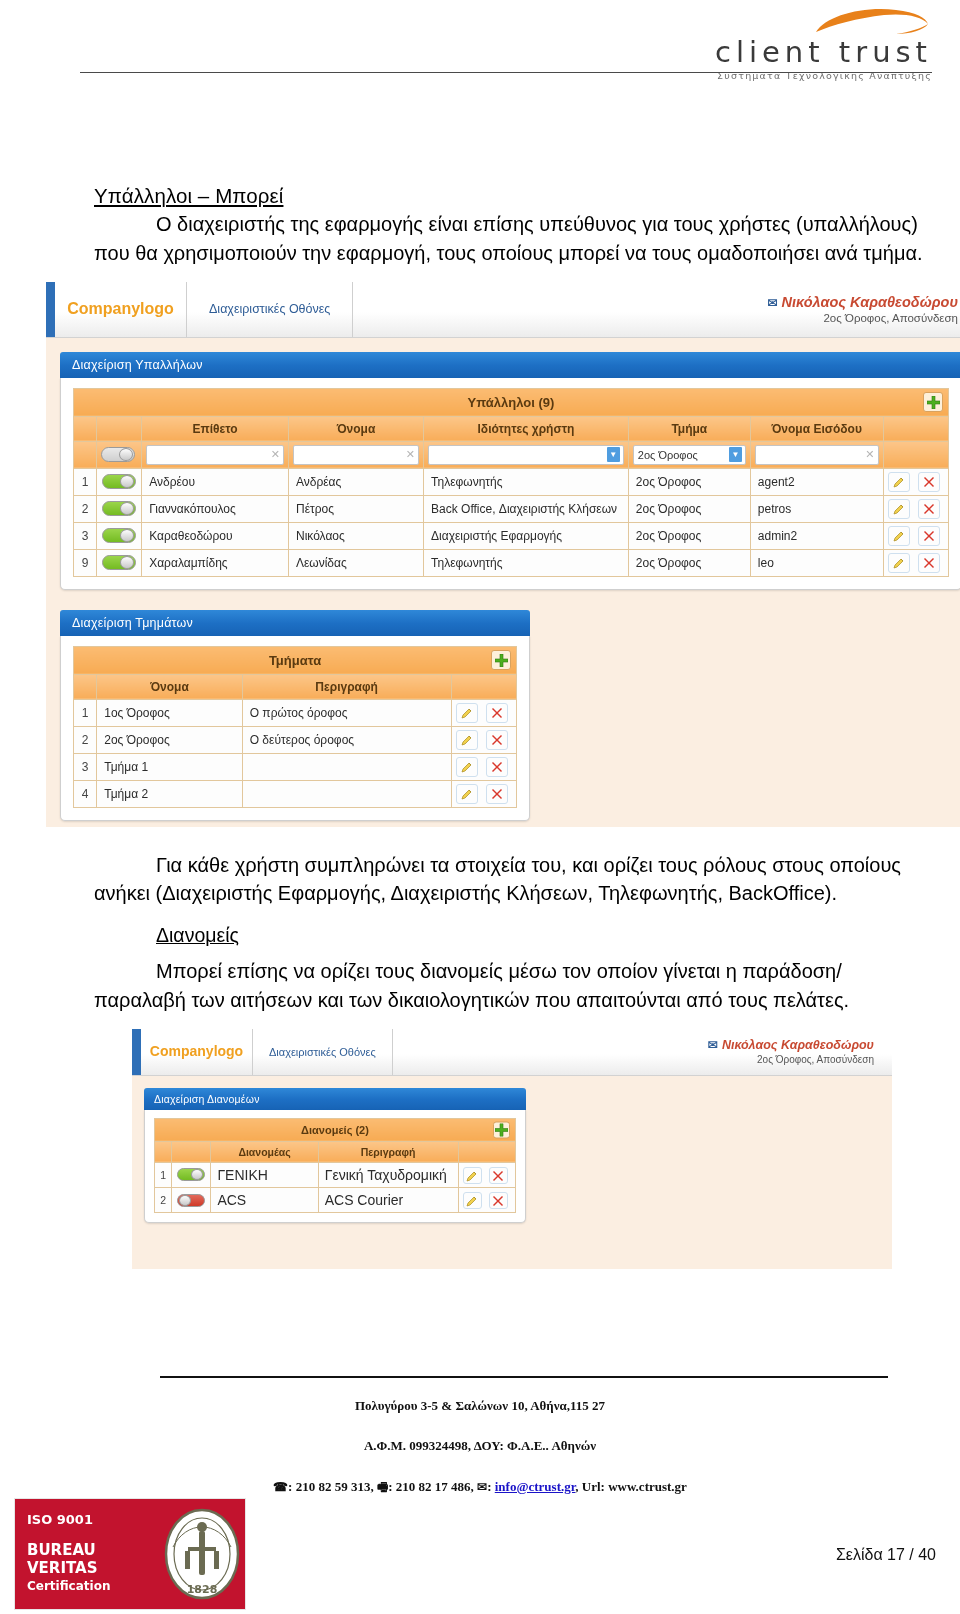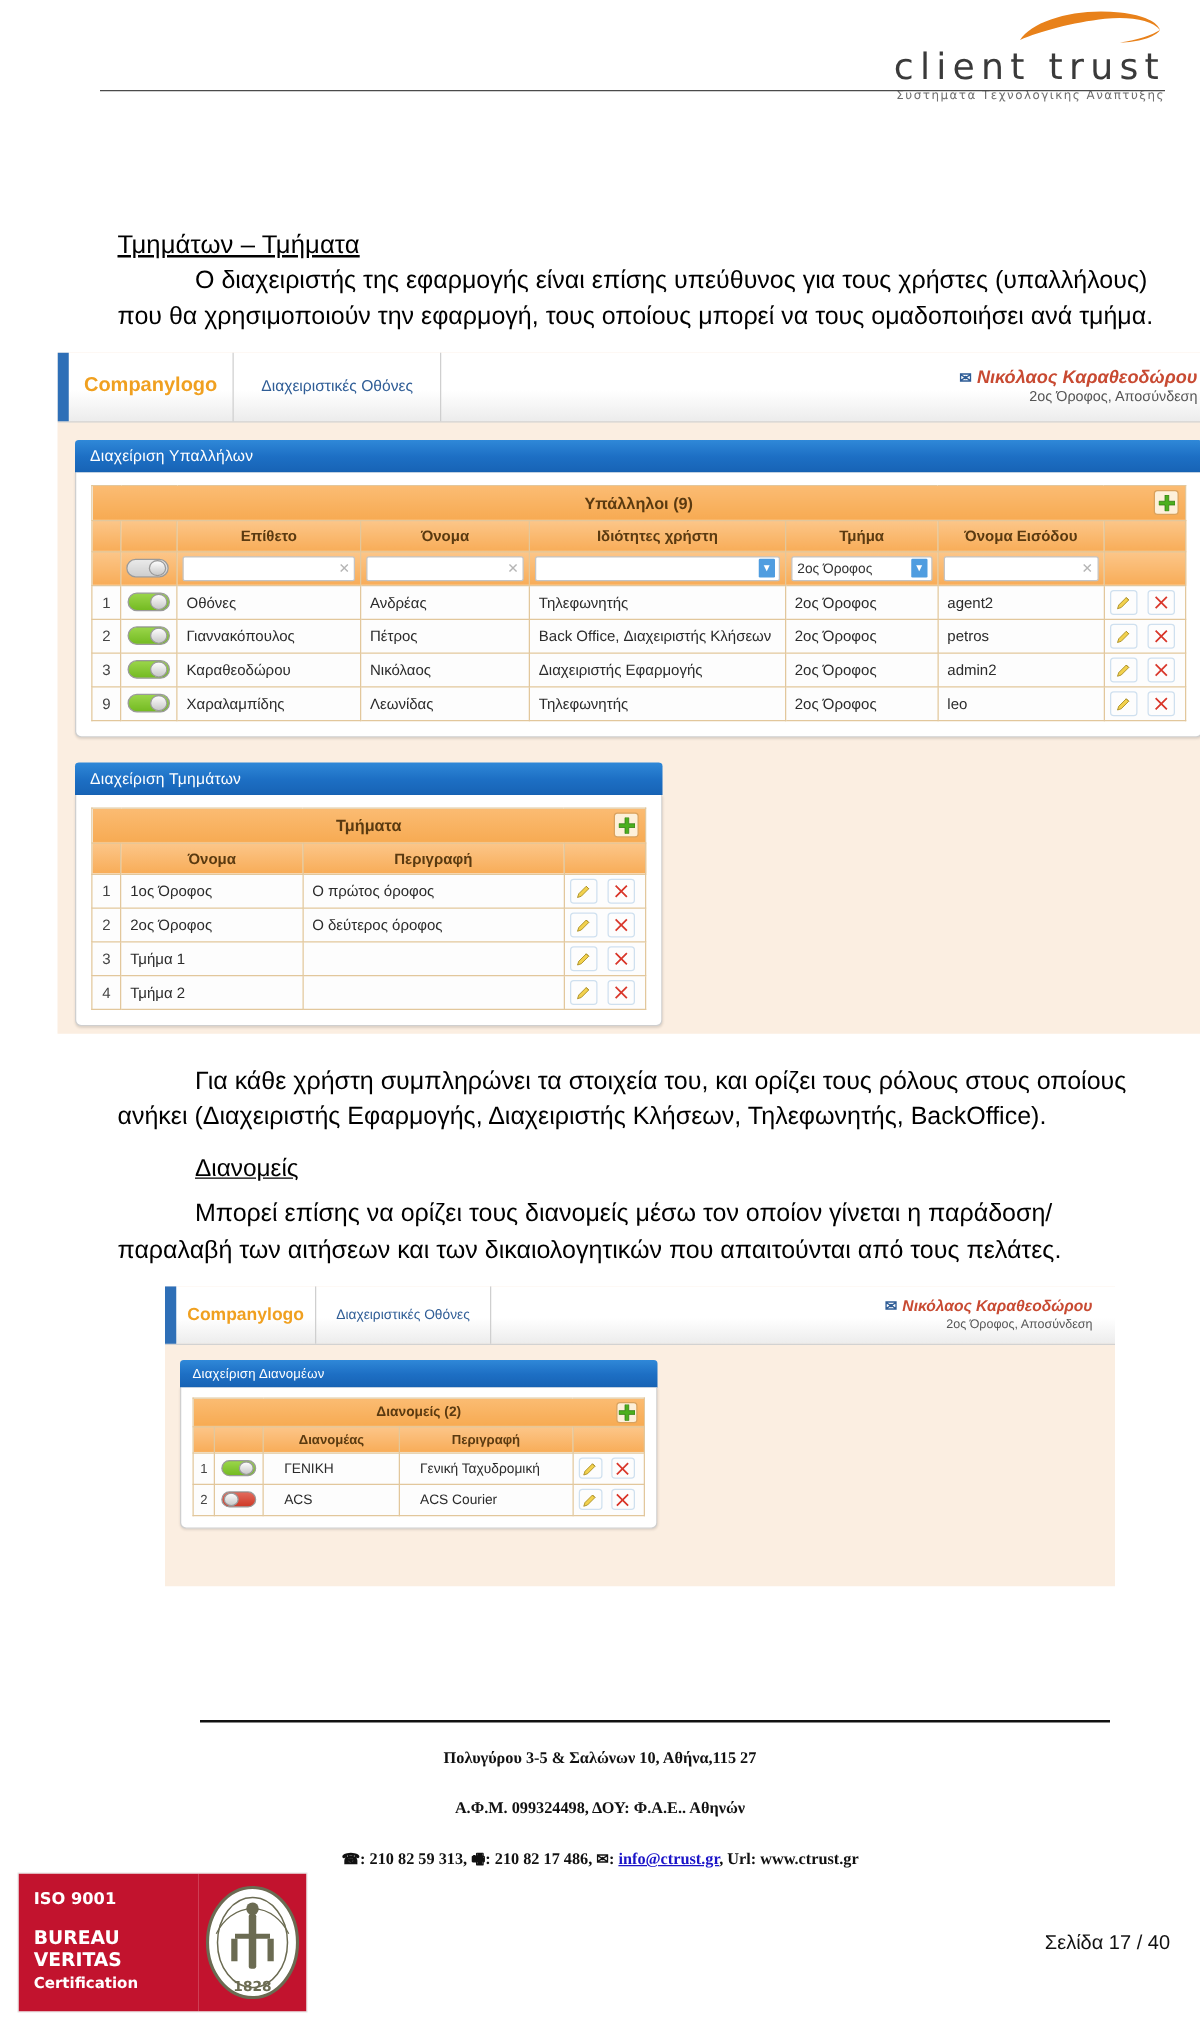--- a/index.html
+++ b/index.html
@@ -252,7 +252,7 @@
 
 <div class="doc">
 
-  <h2 class="section-title">Τμημάτων – Τμήματα</h2>
+  <h2 class="section-title">Υπάλληλοι – Μπορεί</h2>
   <p class="para indent">Ο διαχειριστής της εφαρμογής είναι επίσης υπεύθυνος για τους χρήστες (υπαλλήλους) που θα χρησιμοποιούν την εφαρμογή, τους οποίους μπορεί να τους ομαδοποιήσει ανά τμήμα.</p>
 
   <div class="shot shot-1">

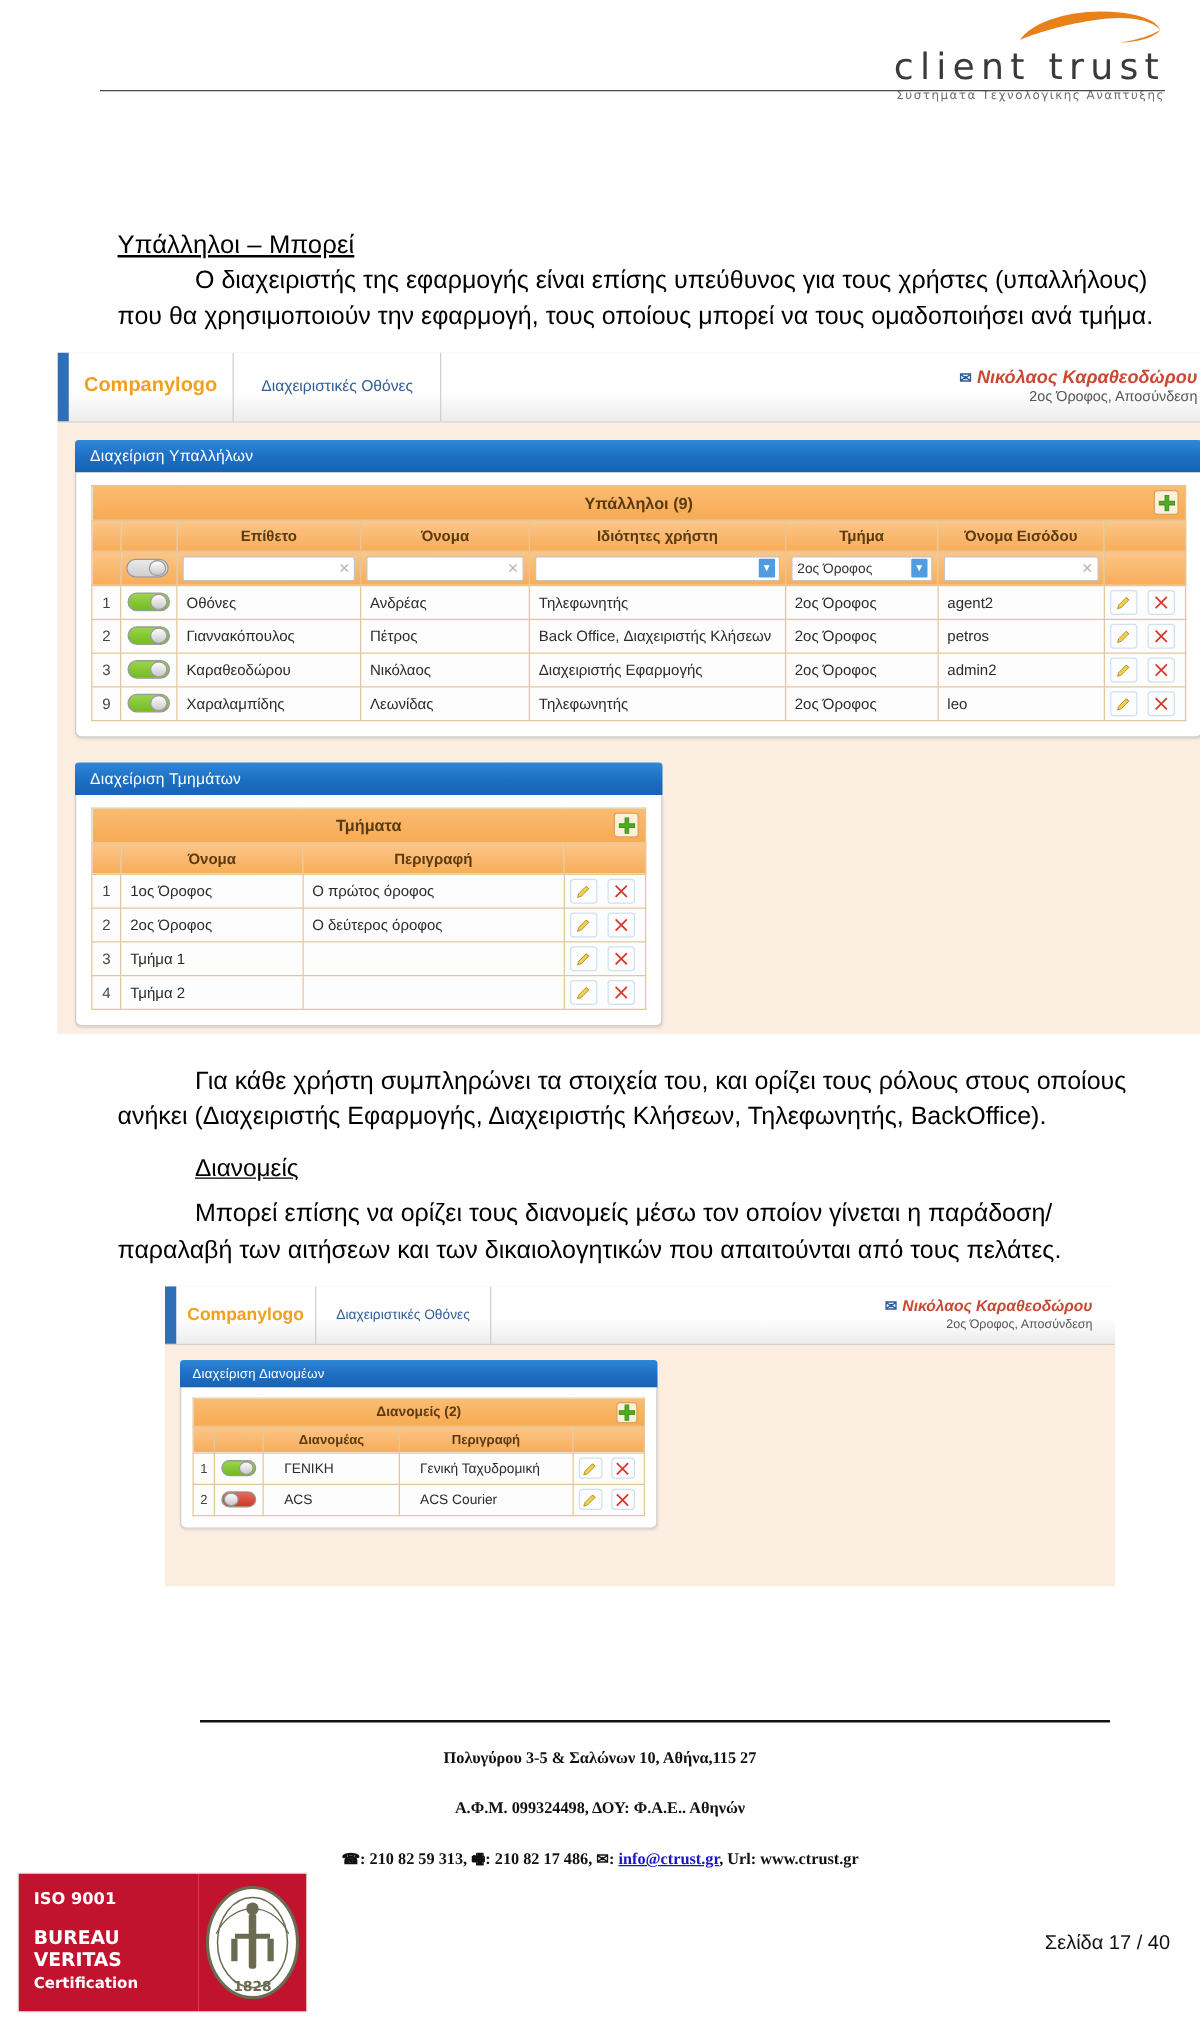--- a/index.html
+++ b/index.html
@@ -344,7 +344,7 @@
                     <span class="knob"></span>
                   </span>
                 </td>
-            <td class="cell">Οθόνες</td>
+            <td class="cell">Ανδρέου</td>
             <td class="cell">Ανδρέας</td>
             <td class="cell">Τηλεφωνητής</td>
             <td class="cell">2ος Όροφος</td>

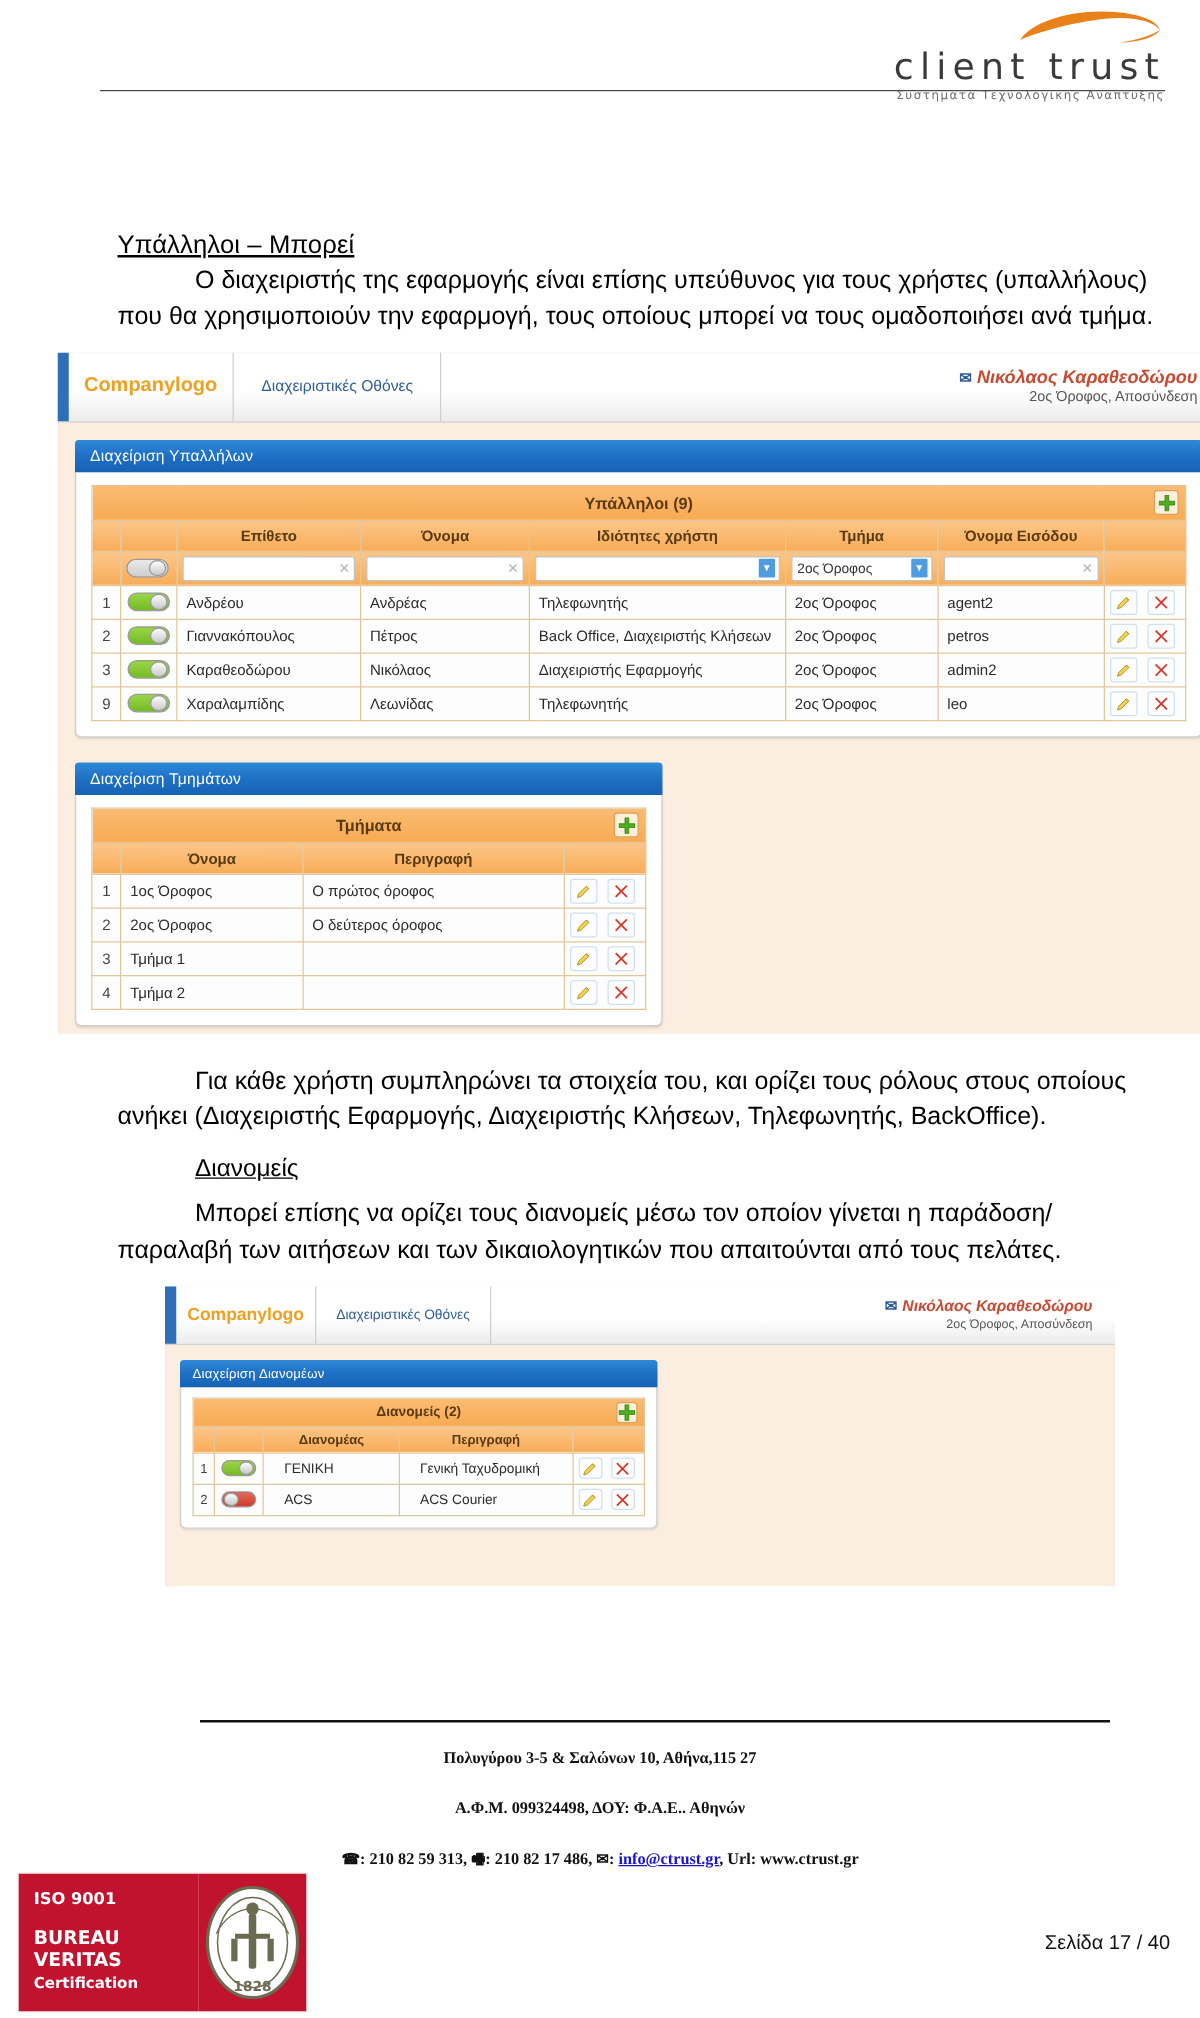--- a/index.html
+++ b/index.html
@@ -158,7 +158,7 @@
     background: #fdfdfd; font-size: 12px; color: #2b2b2b;
     padding: 5px 7px; white-space: nowrap;
   }
-  td.cell.small { font-size: 11px; padding: 4px 16px; }
+  td.cell.small { font-size: 14px; padding: 4px 6px; }
   td.num {
     background: #fdfdfd; font-size: 12px; color: #444;
     text-align: center; width: 24px; padding: 5px 2px;

